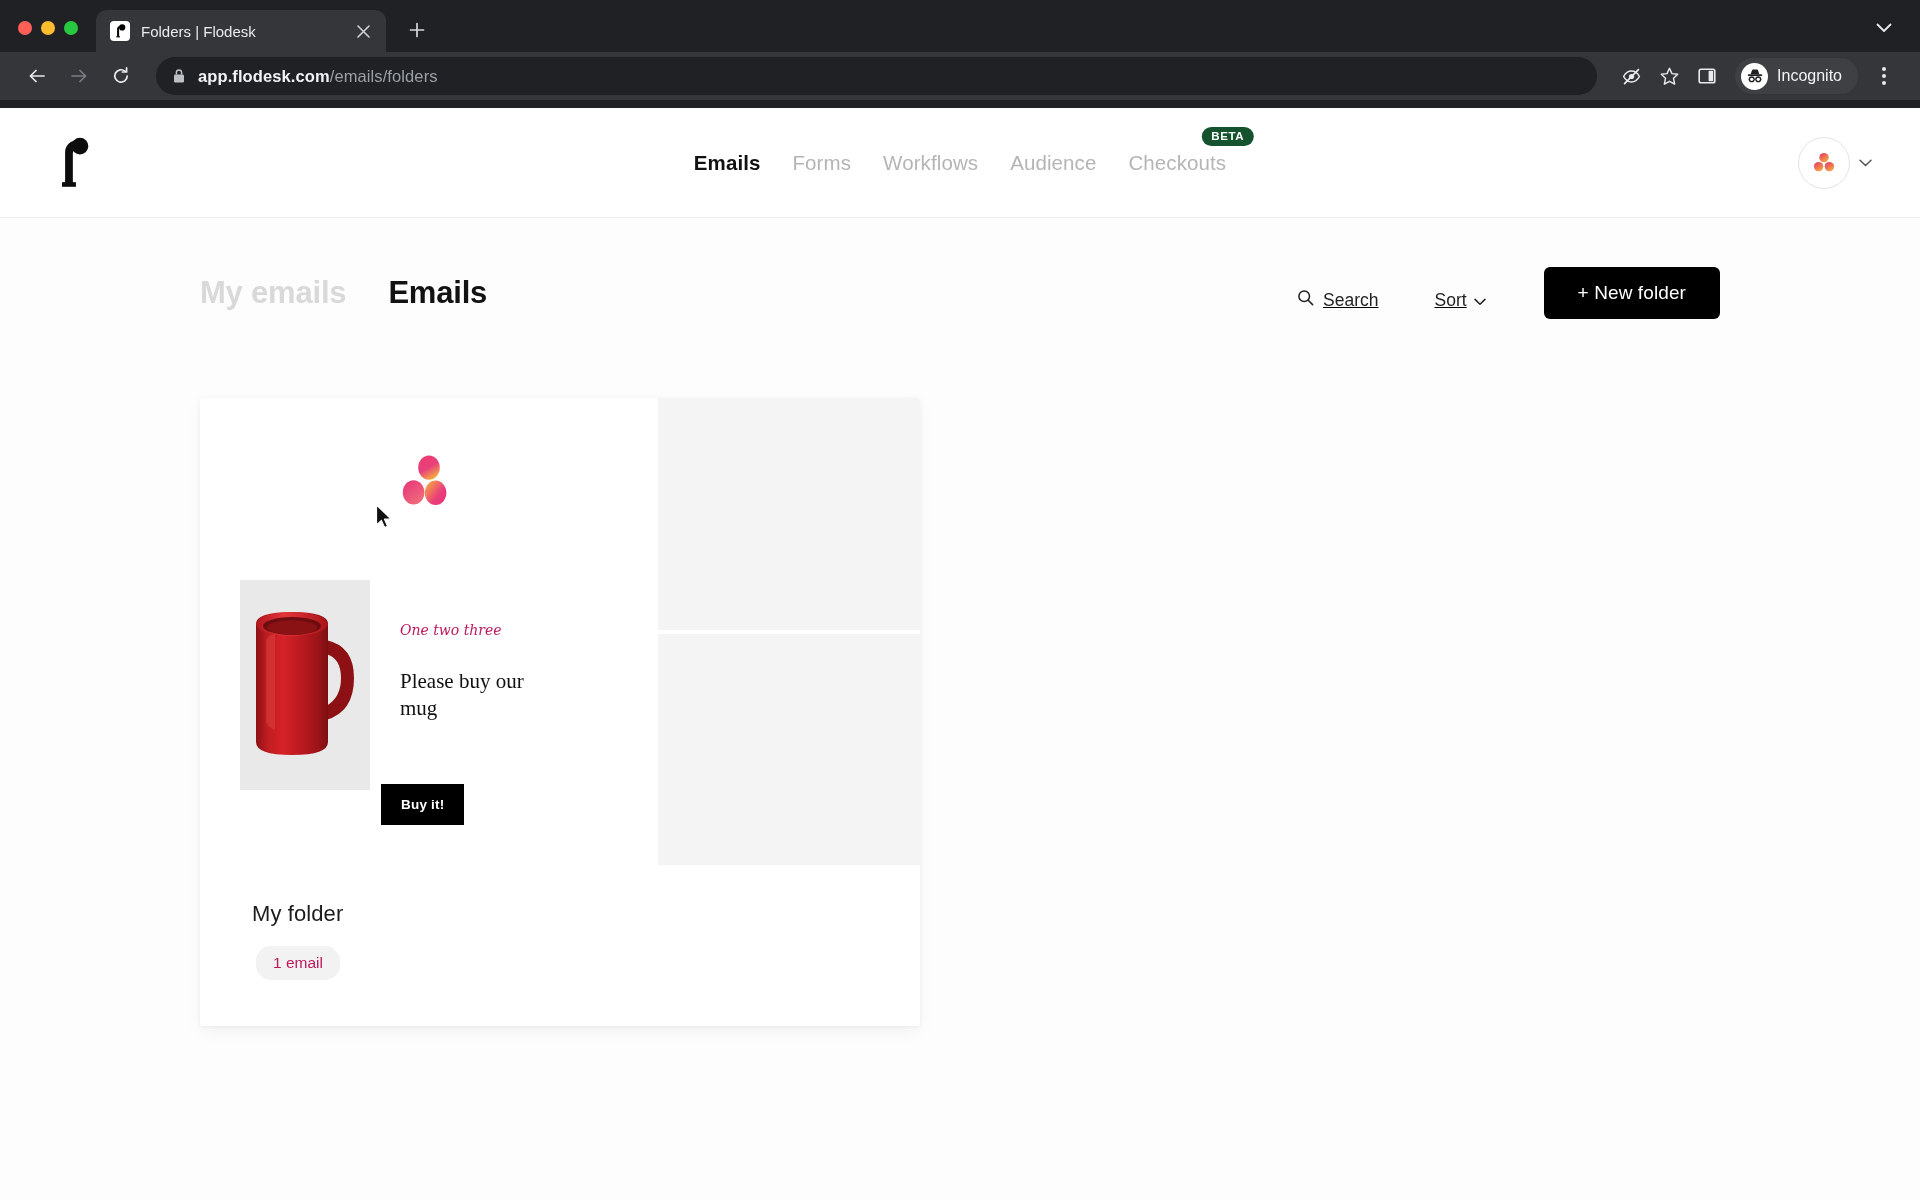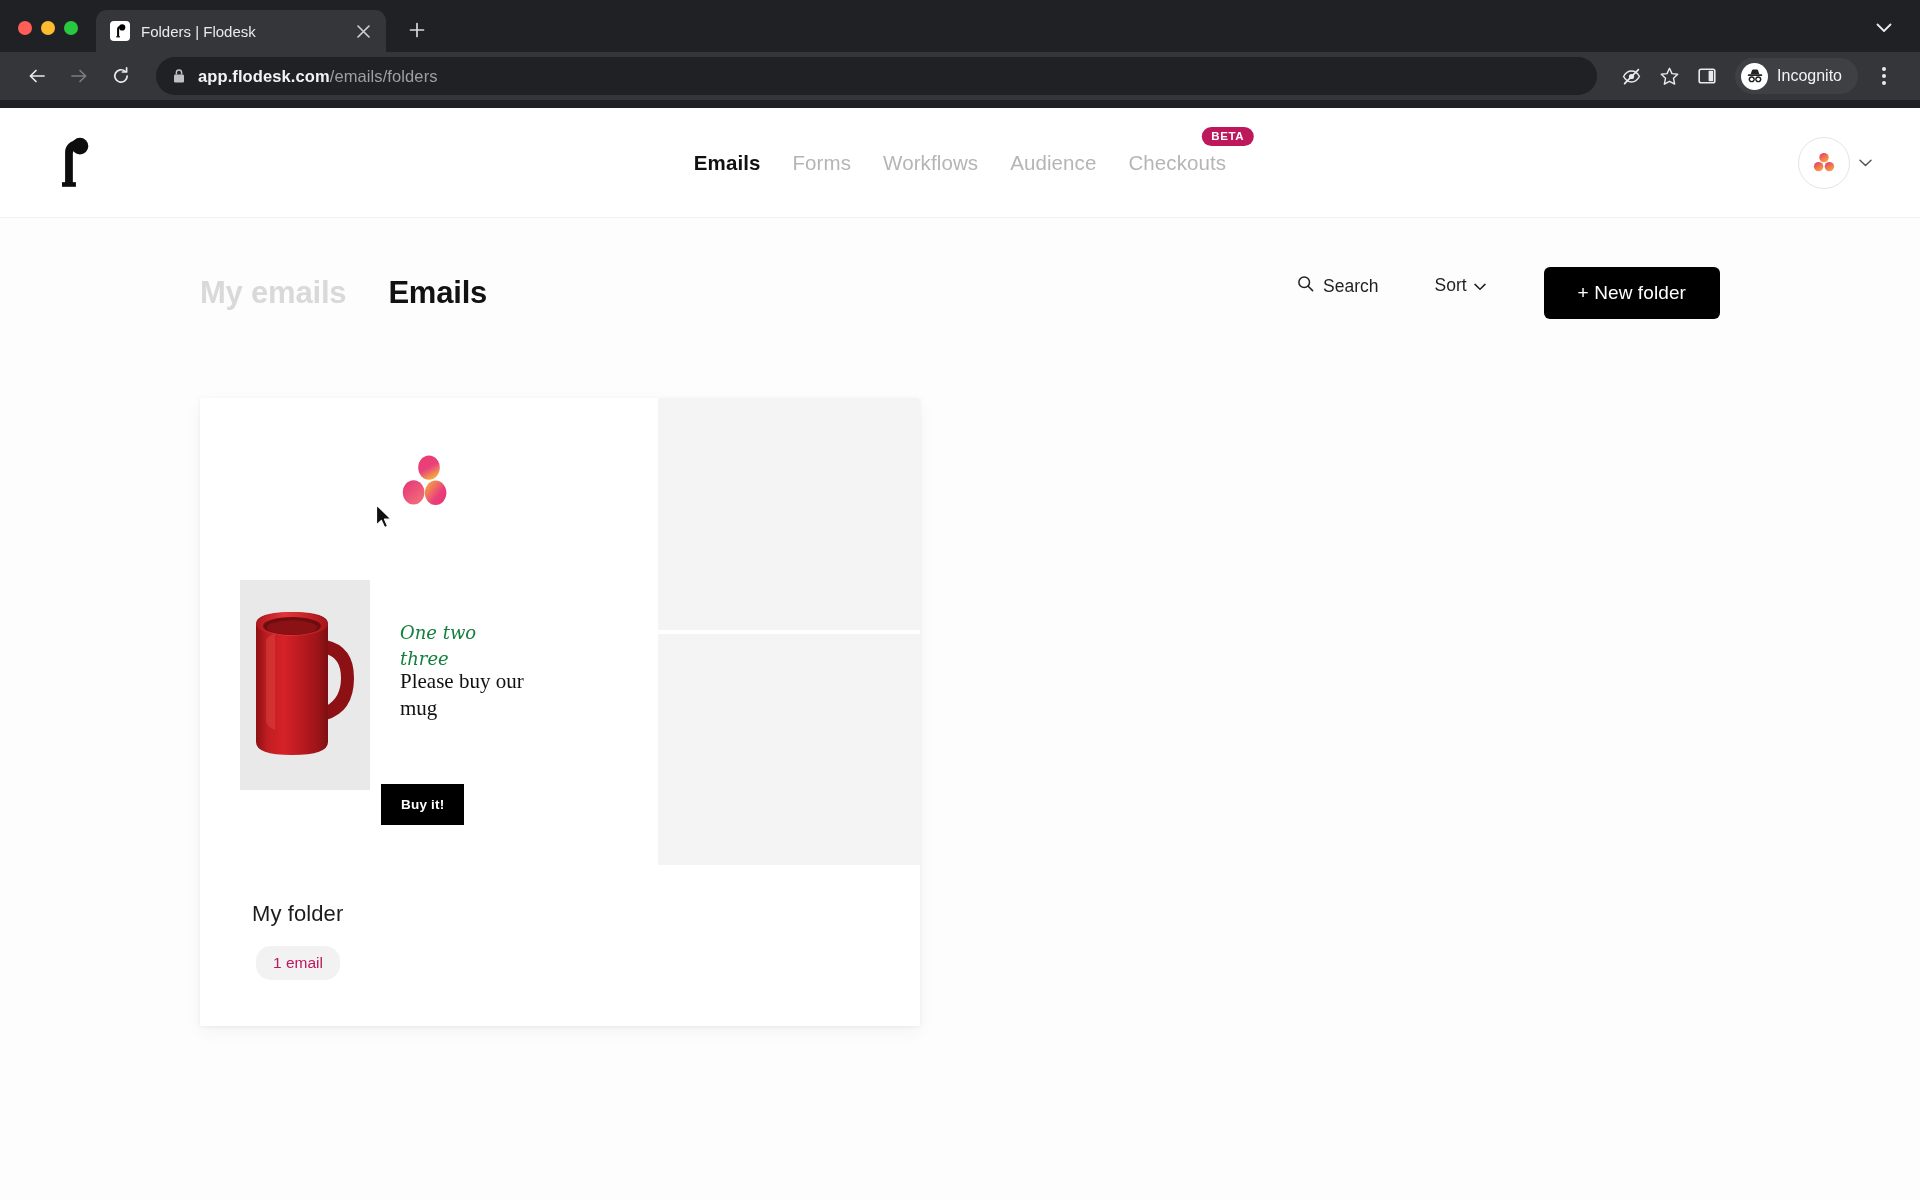--- a/index.html
+++ b/index.html
@@ -216,7 +216,7 @@
     position: absolute;
     top: -24px;
     right: -28px;
-    background: #be185d;
+    background: #14532d;
     color: #ffffff;
     font-size: 11.5px;
     font-weight: bold;

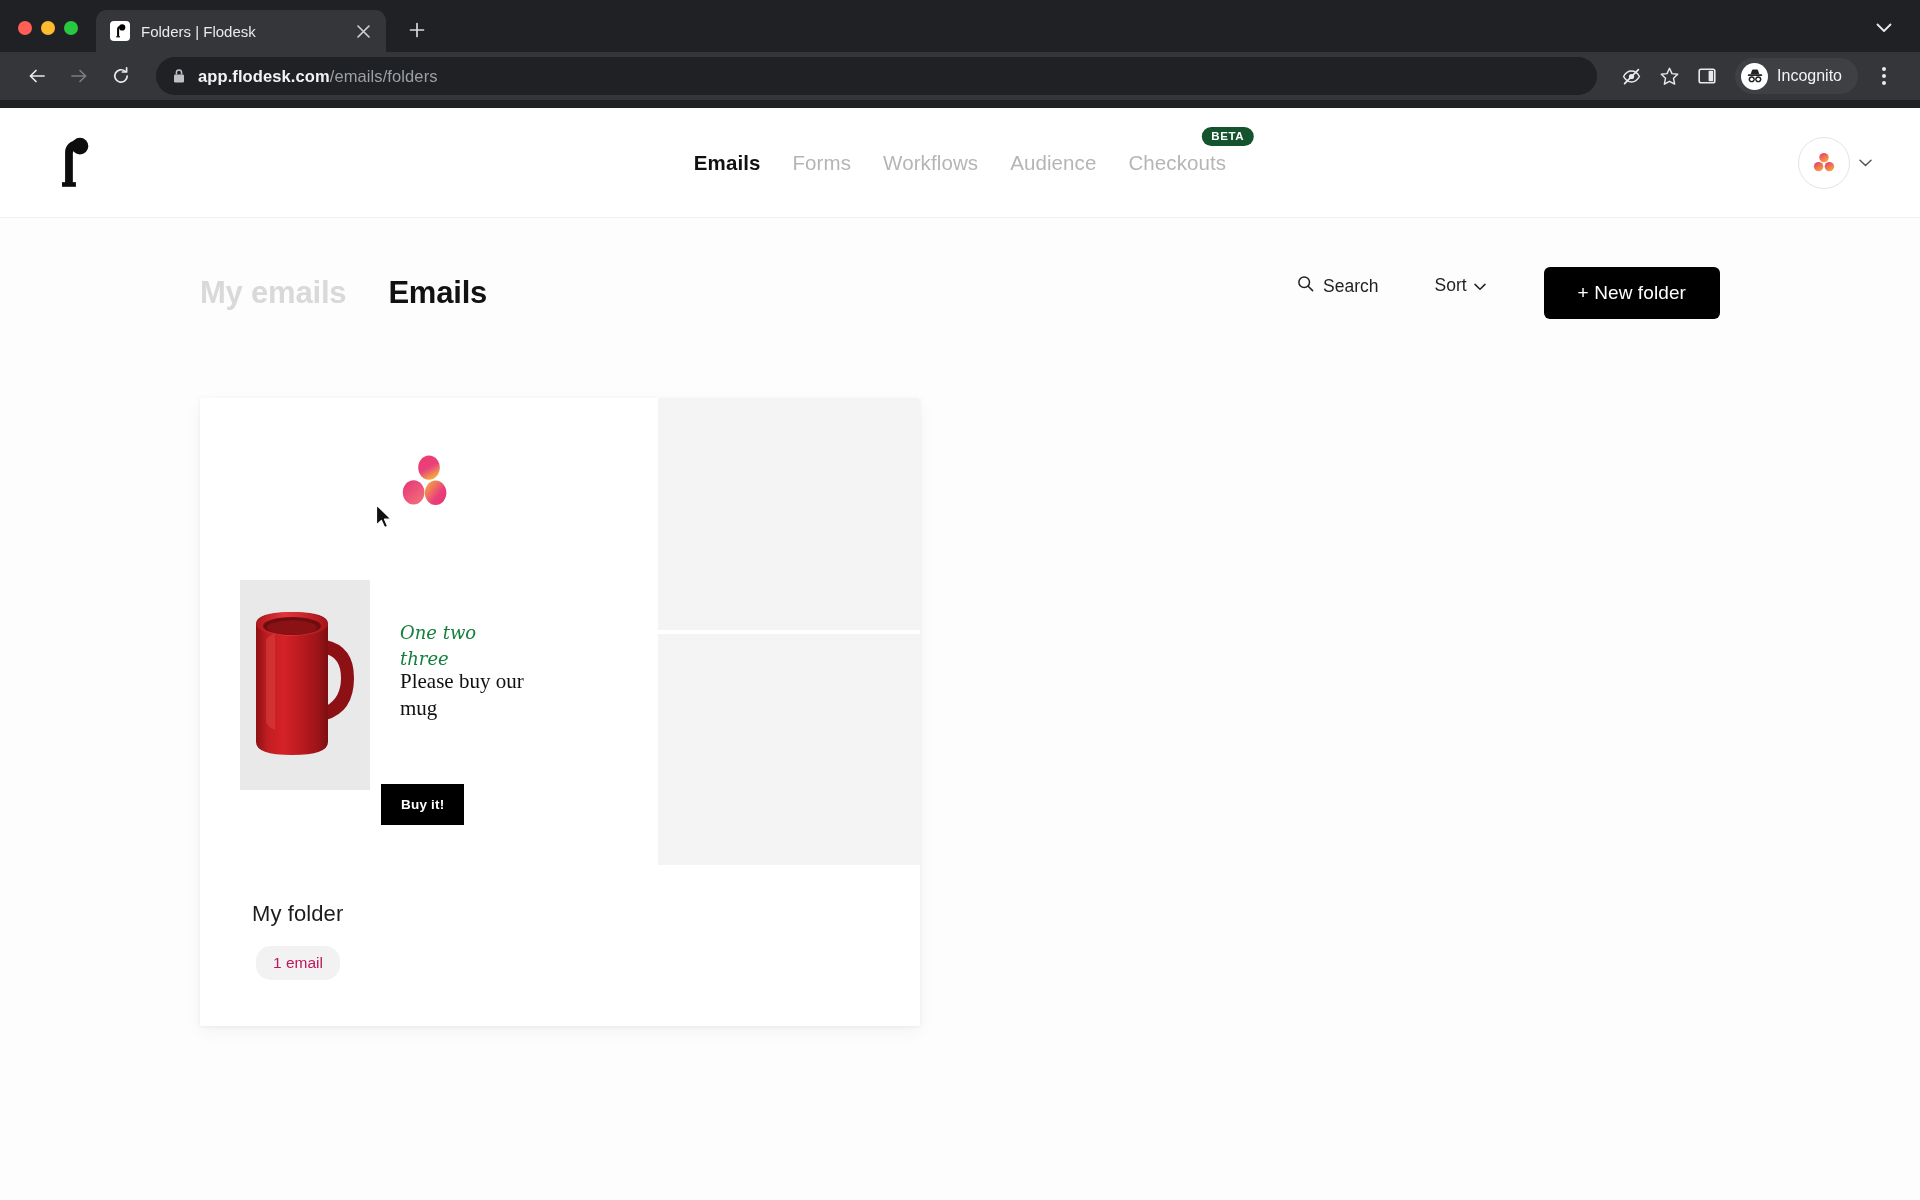--- a/index.html
+++ b/index.html
@@ -271,8 +271,9 @@
     top: 50%;
     transform: translateY(-50%);
     display: flex;
-    align-items: flex-start;
+    align-items: flex-end;
     gap: 0;
+    text-decoration: underline;
   }
   .search-btn {
     display: flex;

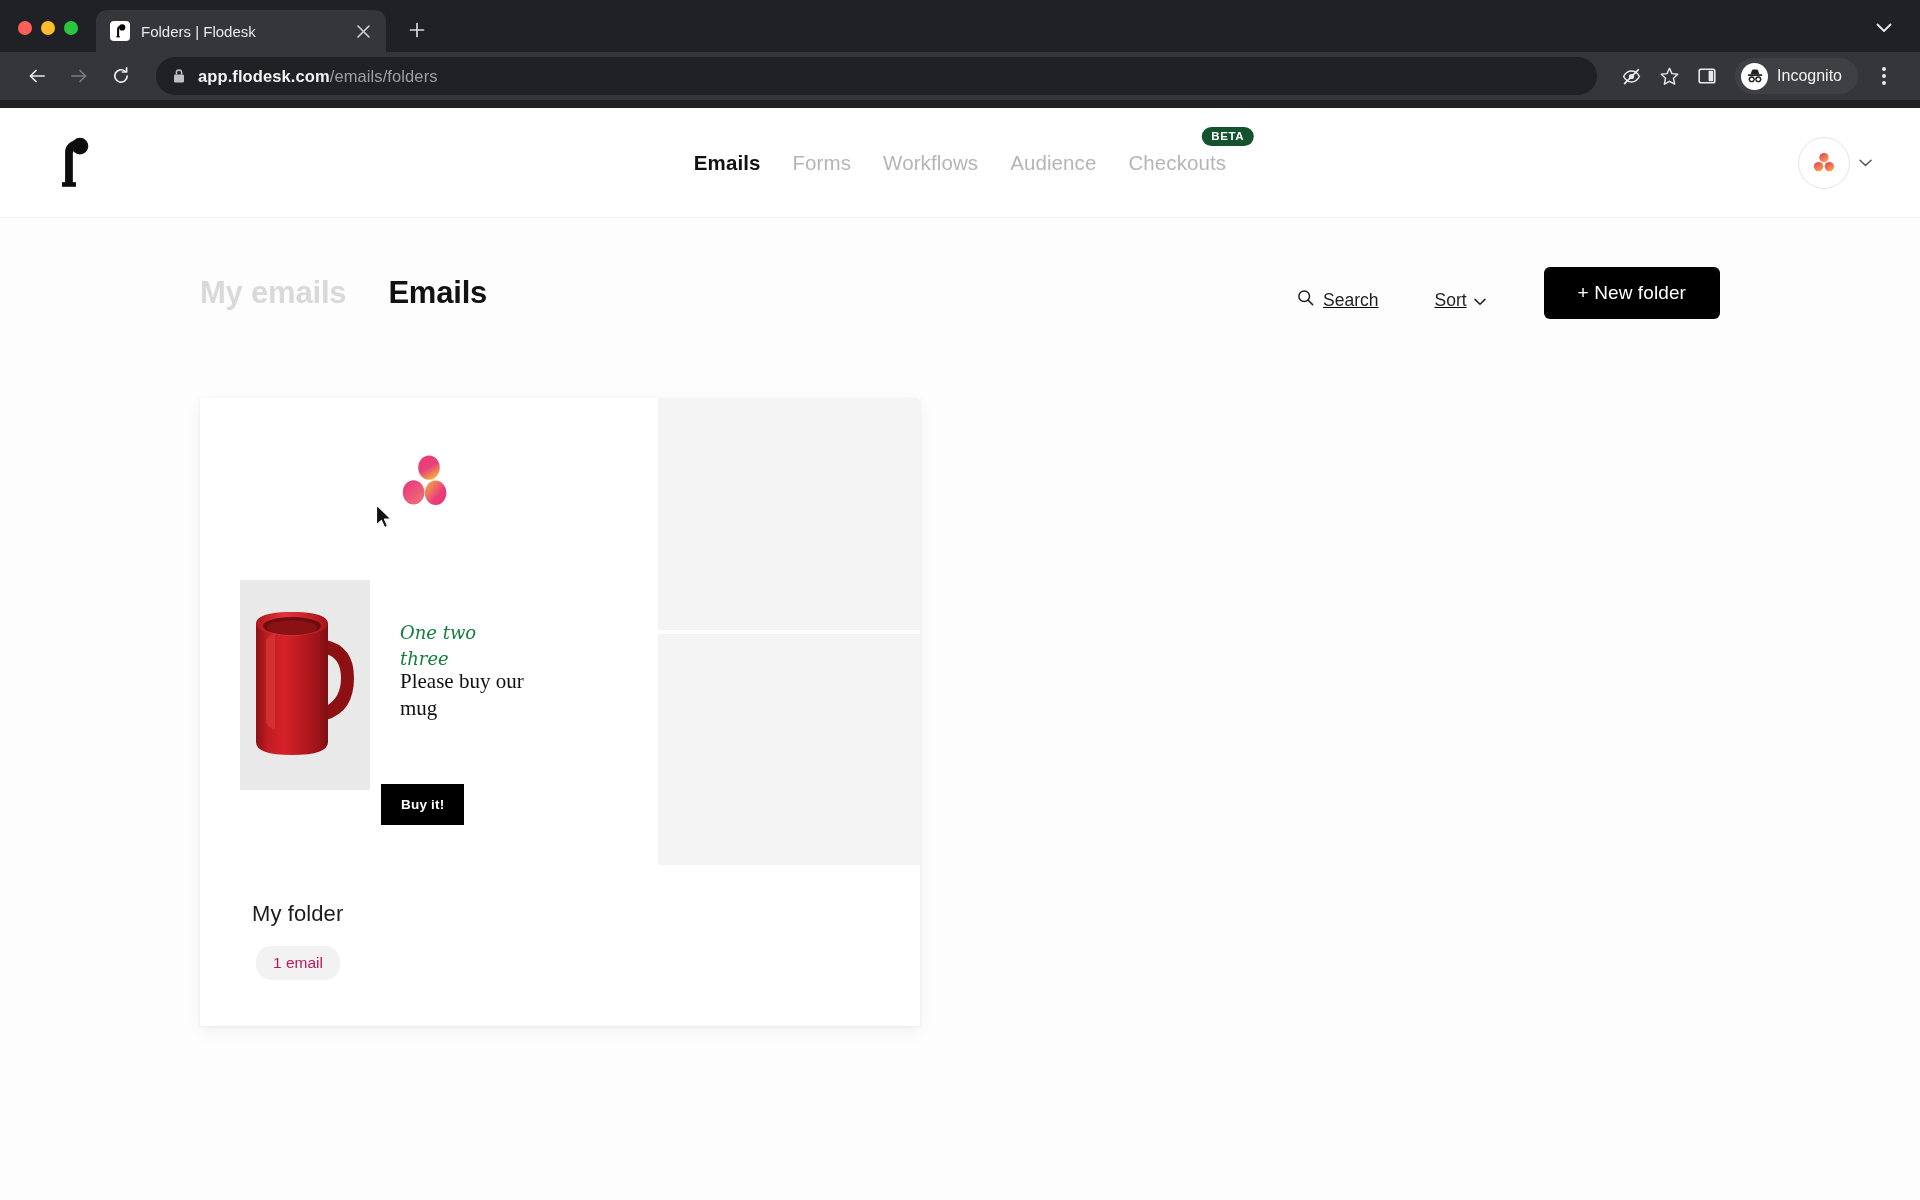--- a/index.html
+++ b/index.html
@@ -368,8 +368,8 @@
     top: 222px;
     font-family: "DejaVu Serif", serif;
     font-style: italic;
-    font-size: 18px;
-    color: #15803d;
+    font-size: 14px;
+    color: #be185d;
     line-height: 1.45;
     width: 130px;
   }

